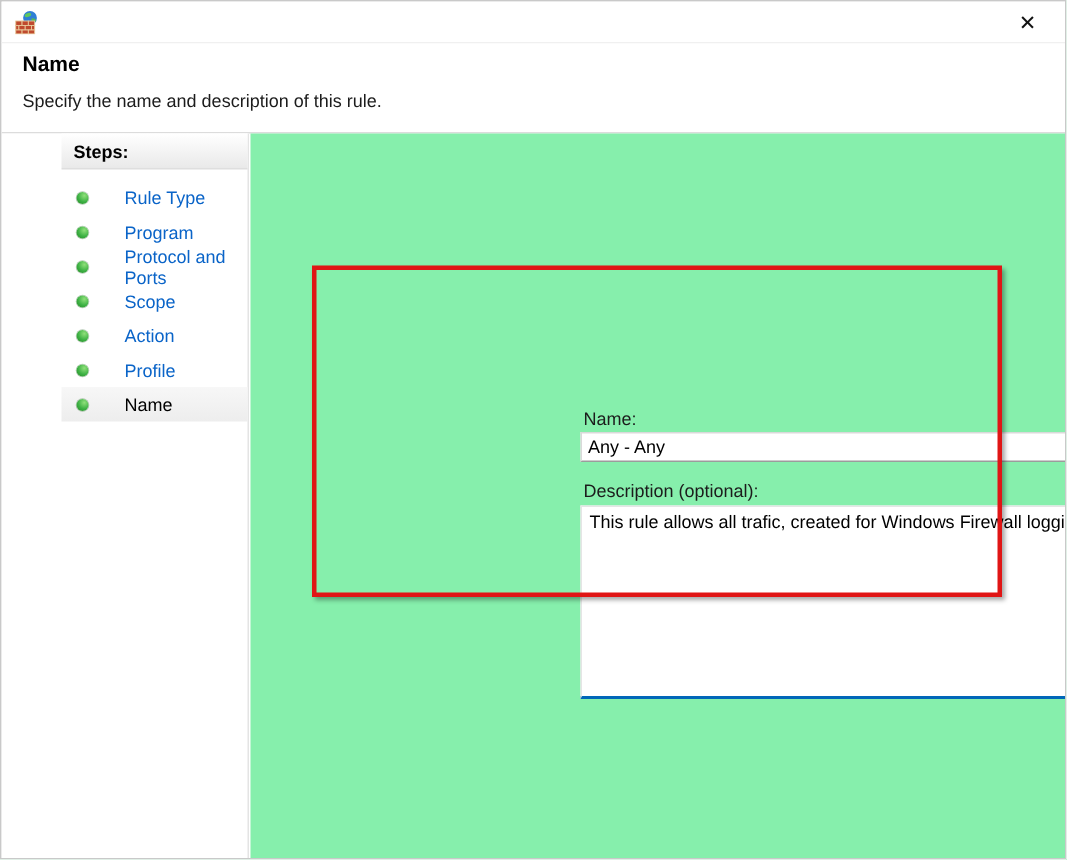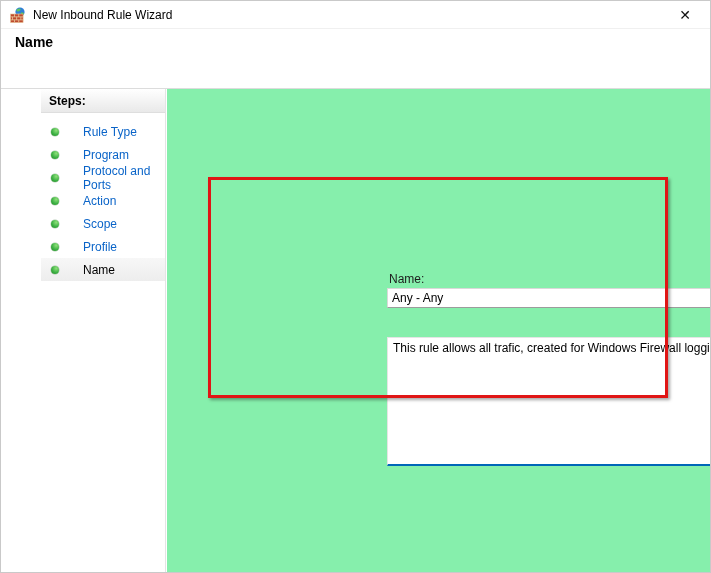--- a/index.html
+++ b/index.html
@@ -109,7 +109,6 @@
           <rect x="8.9" y="13" width="4.2" height="2.6"></rect>
       </g>
     </svg>
-    <span class="titlebar-text">New Inbound Rule Wizard</span>
     <span class="close-btn">✕</span>
   </div>
 

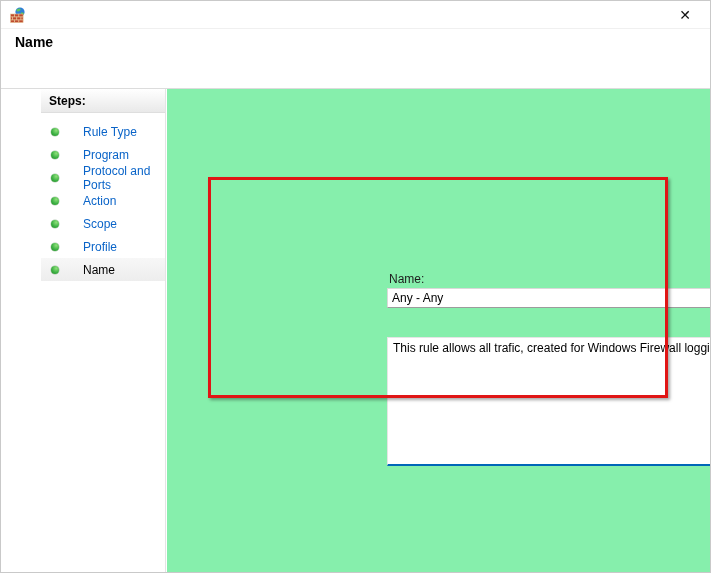--- a/index.html
+++ b/index.html
@@ -114,6 +114,7 @@
 
   <div class="pagehead">
     <div class="pagehead-title">Name</div>
+    <div class="pagehead-sub">Specify the name and description of this rule.</div>
   </div>
 
   <div class="sidebar">

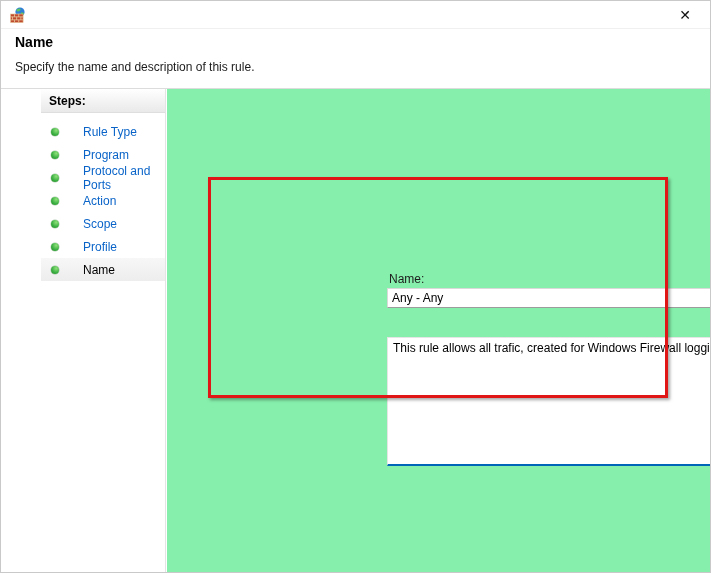--- a/index.html
+++ b/index.html
@@ -137,12 +137,12 @@
 
   <div class="step">
     <span class="dot"></span>
-    <span class="label">Action</span>
+    <span class="label">Scope</span>
   </div>
 
   <div class="step">
     <span class="dot"></span>
-    <span class="label">Scope</span>
+    <span class="label">Action</span>
   </div>
 
   <div class="step">

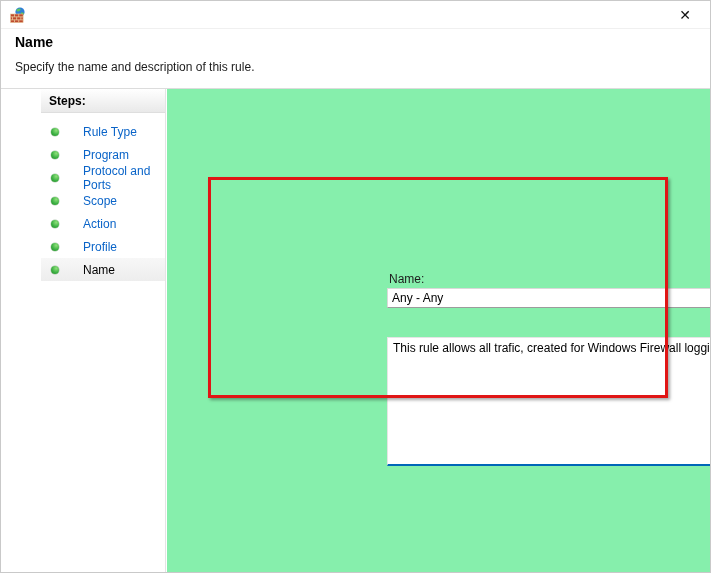--- a/index.html
+++ b/index.html
@@ -161,6 +161,7 @@
     <div class="field-label label-name">Name:</div>
     <input class="name-input" type="text" value="Any - Any" style="">
 
+    <div class="field-label label-desc">Description (optional):</div>
     <div class="desc-box"><span>This rule allows all trafic, created for Windows Firewall logging.</span></div>
 
   </div>

